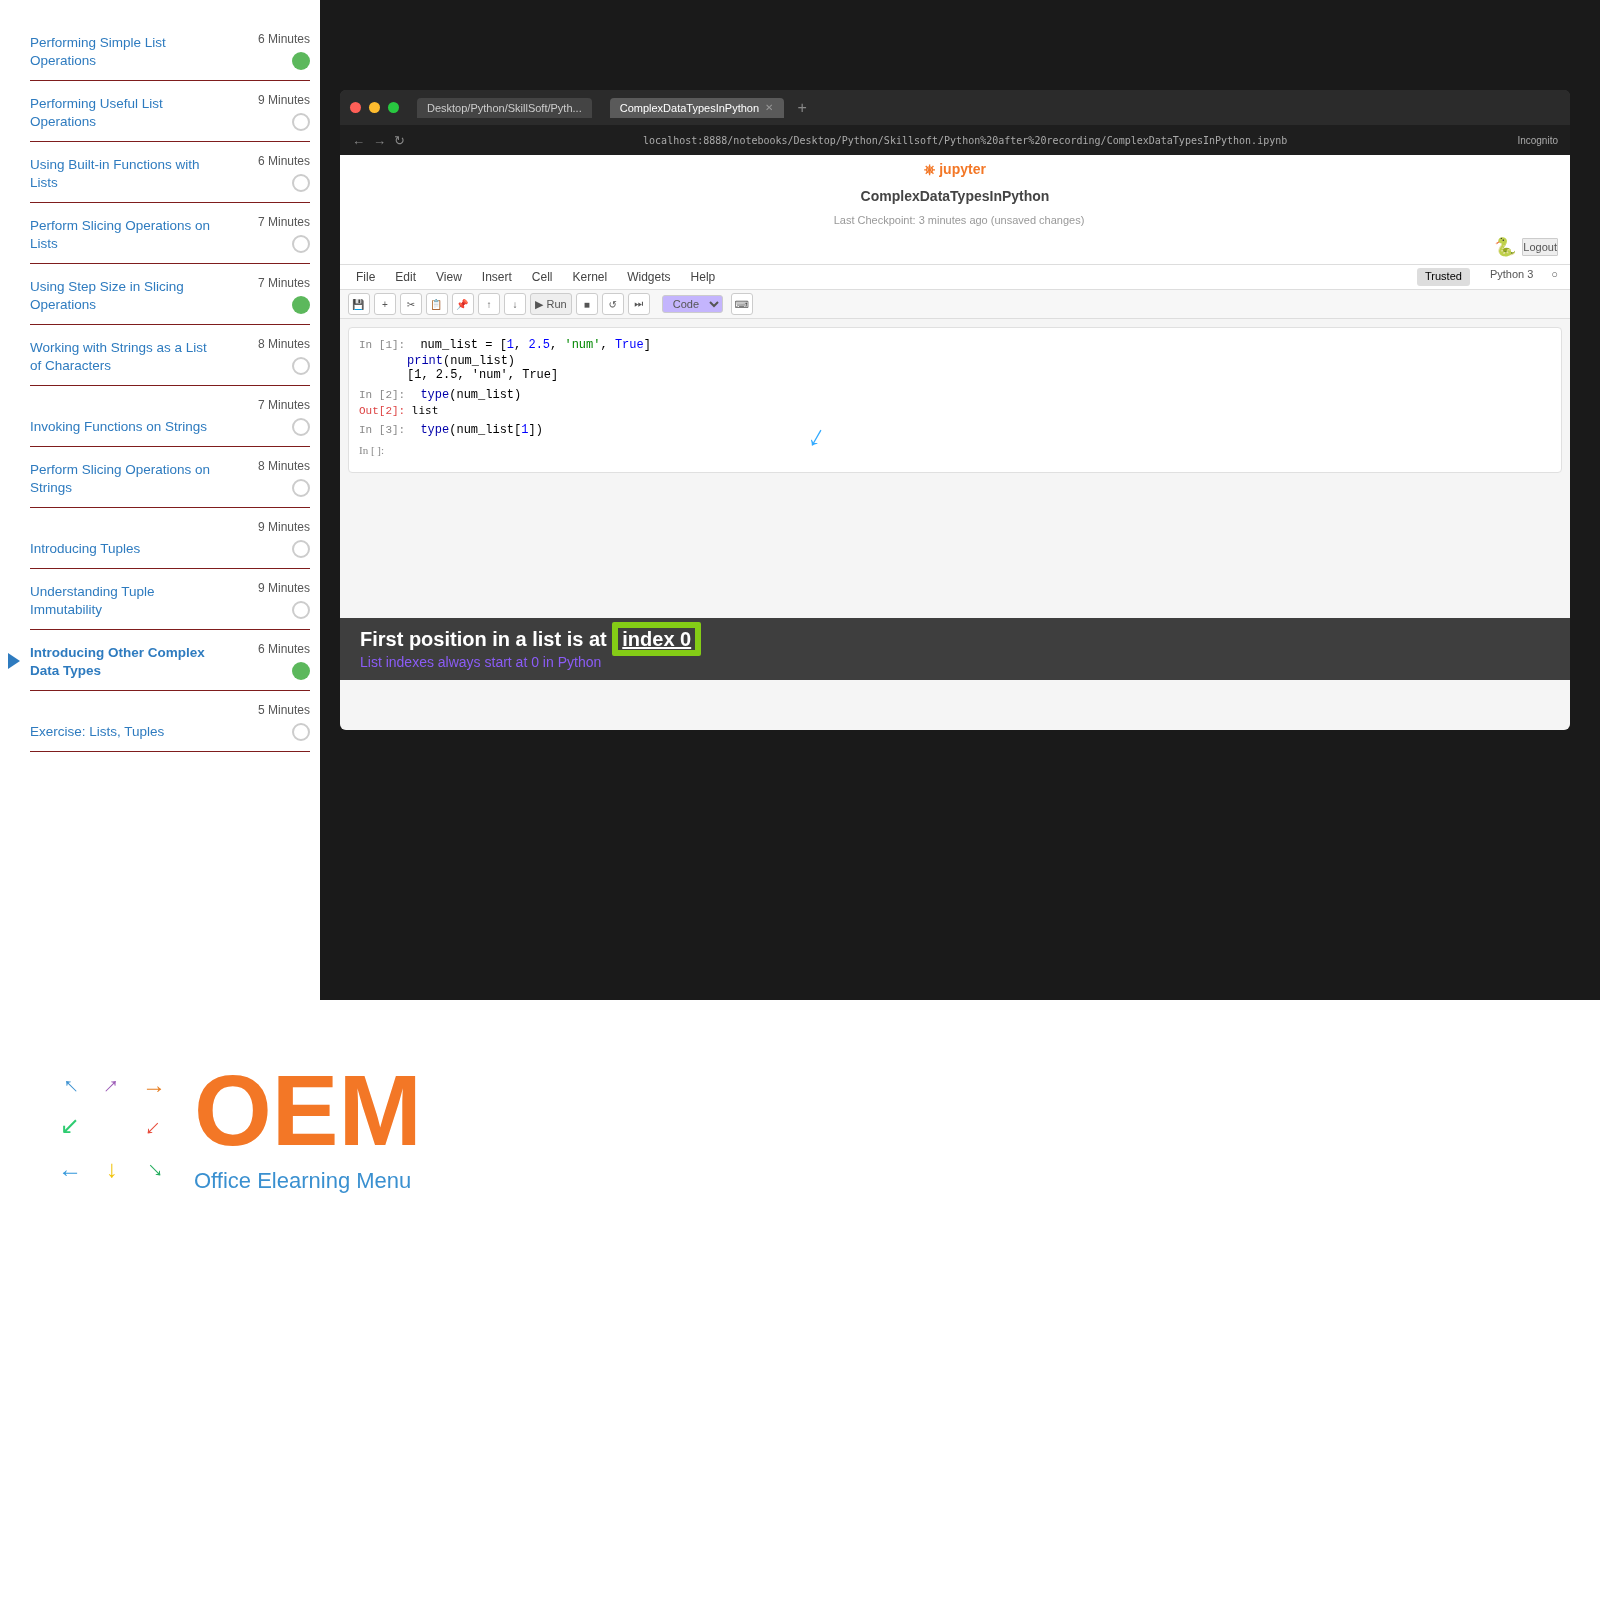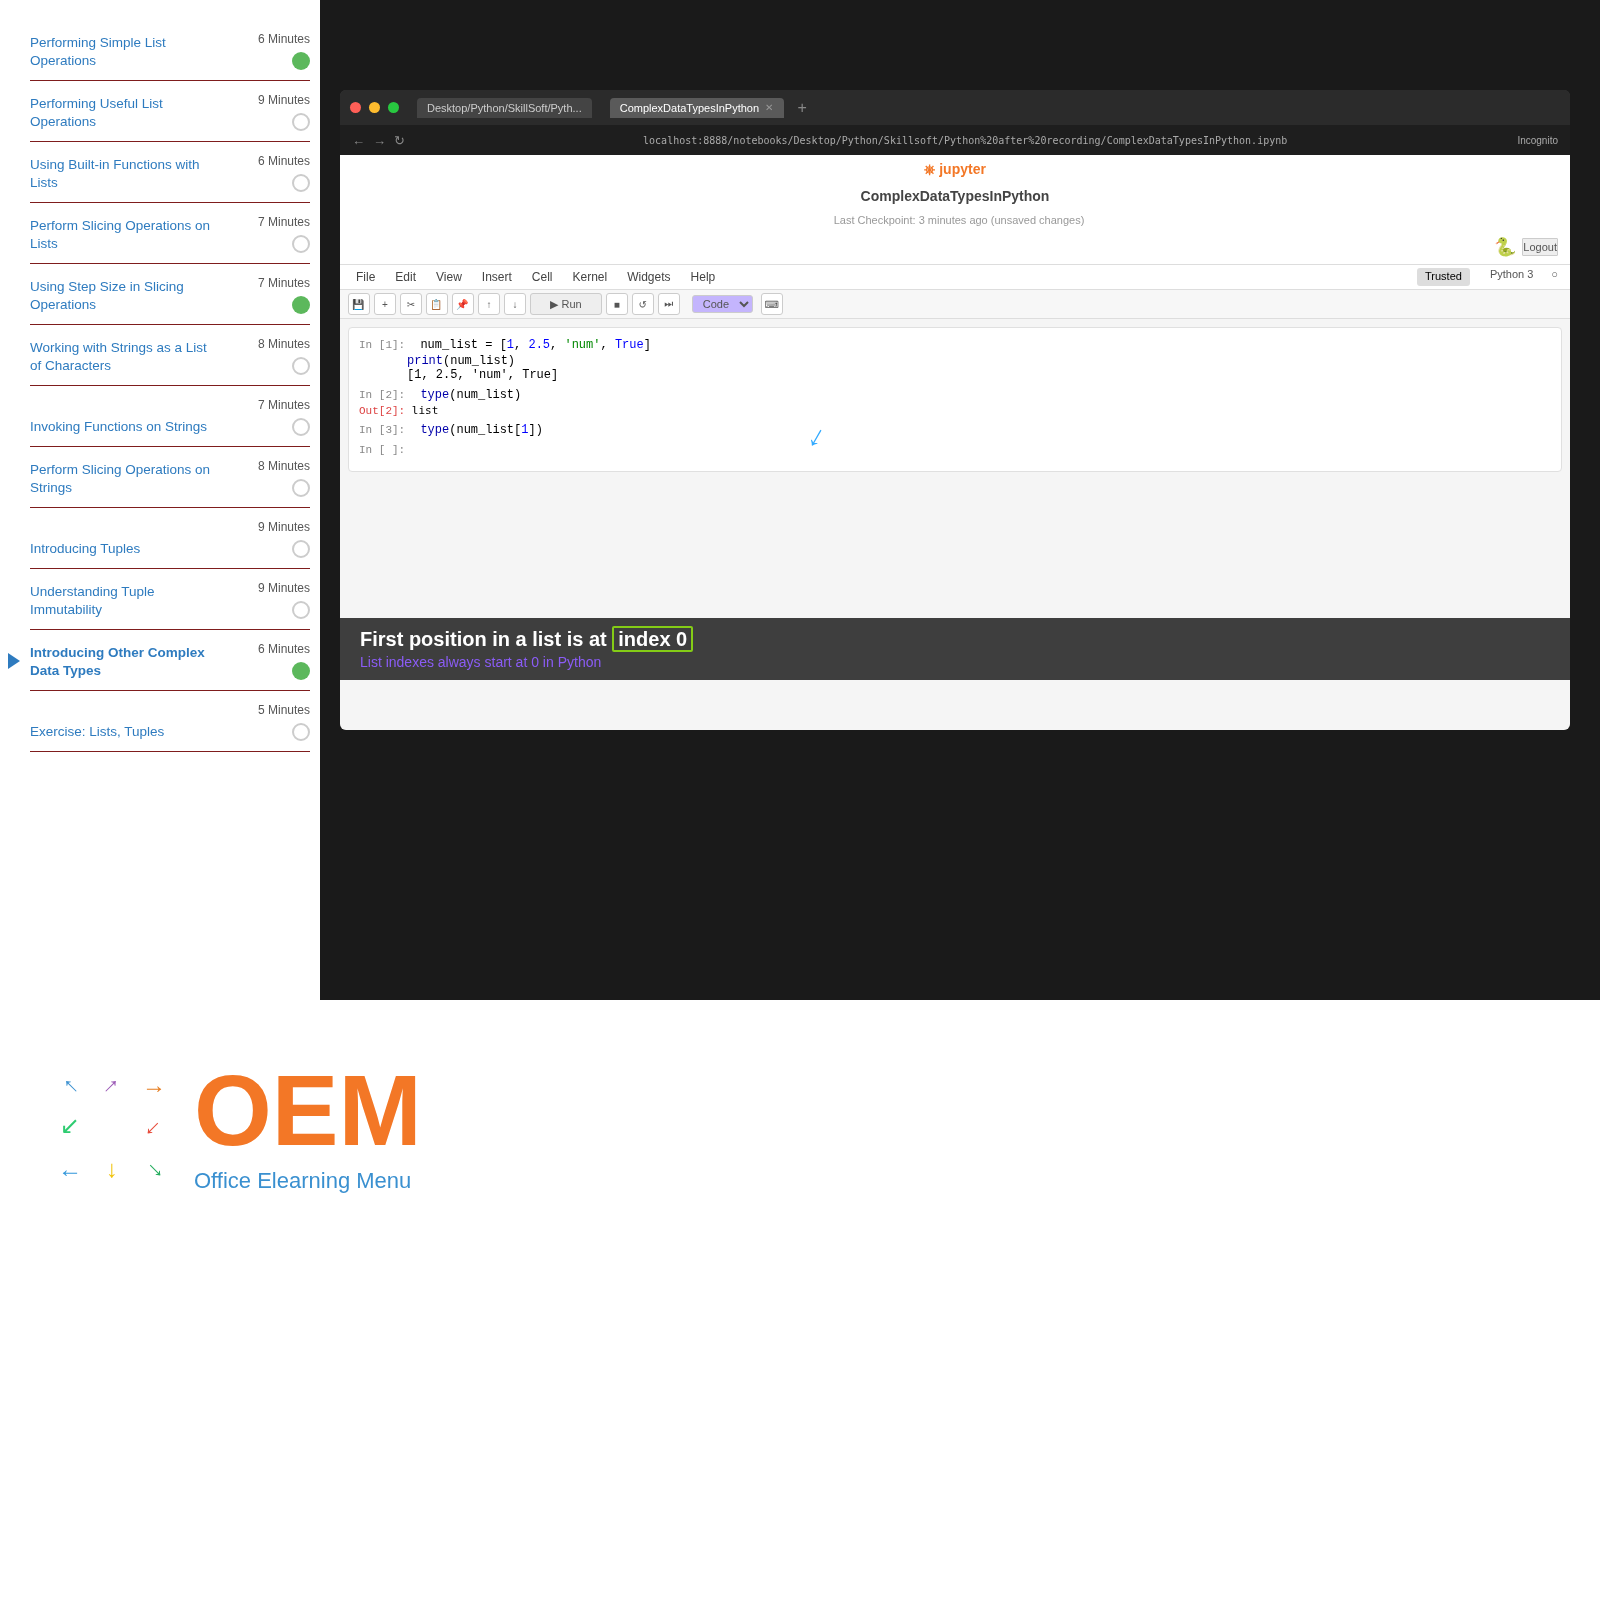--- a/index.html
+++ b/index.html
@@ -521,7 +521,7 @@
         <div class="toolbar-btn">📌</div>
         <div class="toolbar-btn">↑</div>
         <div class="toolbar-btn">↓</div>
-        <div class="toolbar-btn" style="width:auto;padding:0 19px;background:#eee;font-size:11px;">
+        <div class="toolbar-btn" style="width:auto;padding:0 4px;background:#eee;font-size:11px;">
           <span>▶ Run</span>
         </div>
         <div class="toolbar-btn">■</div>

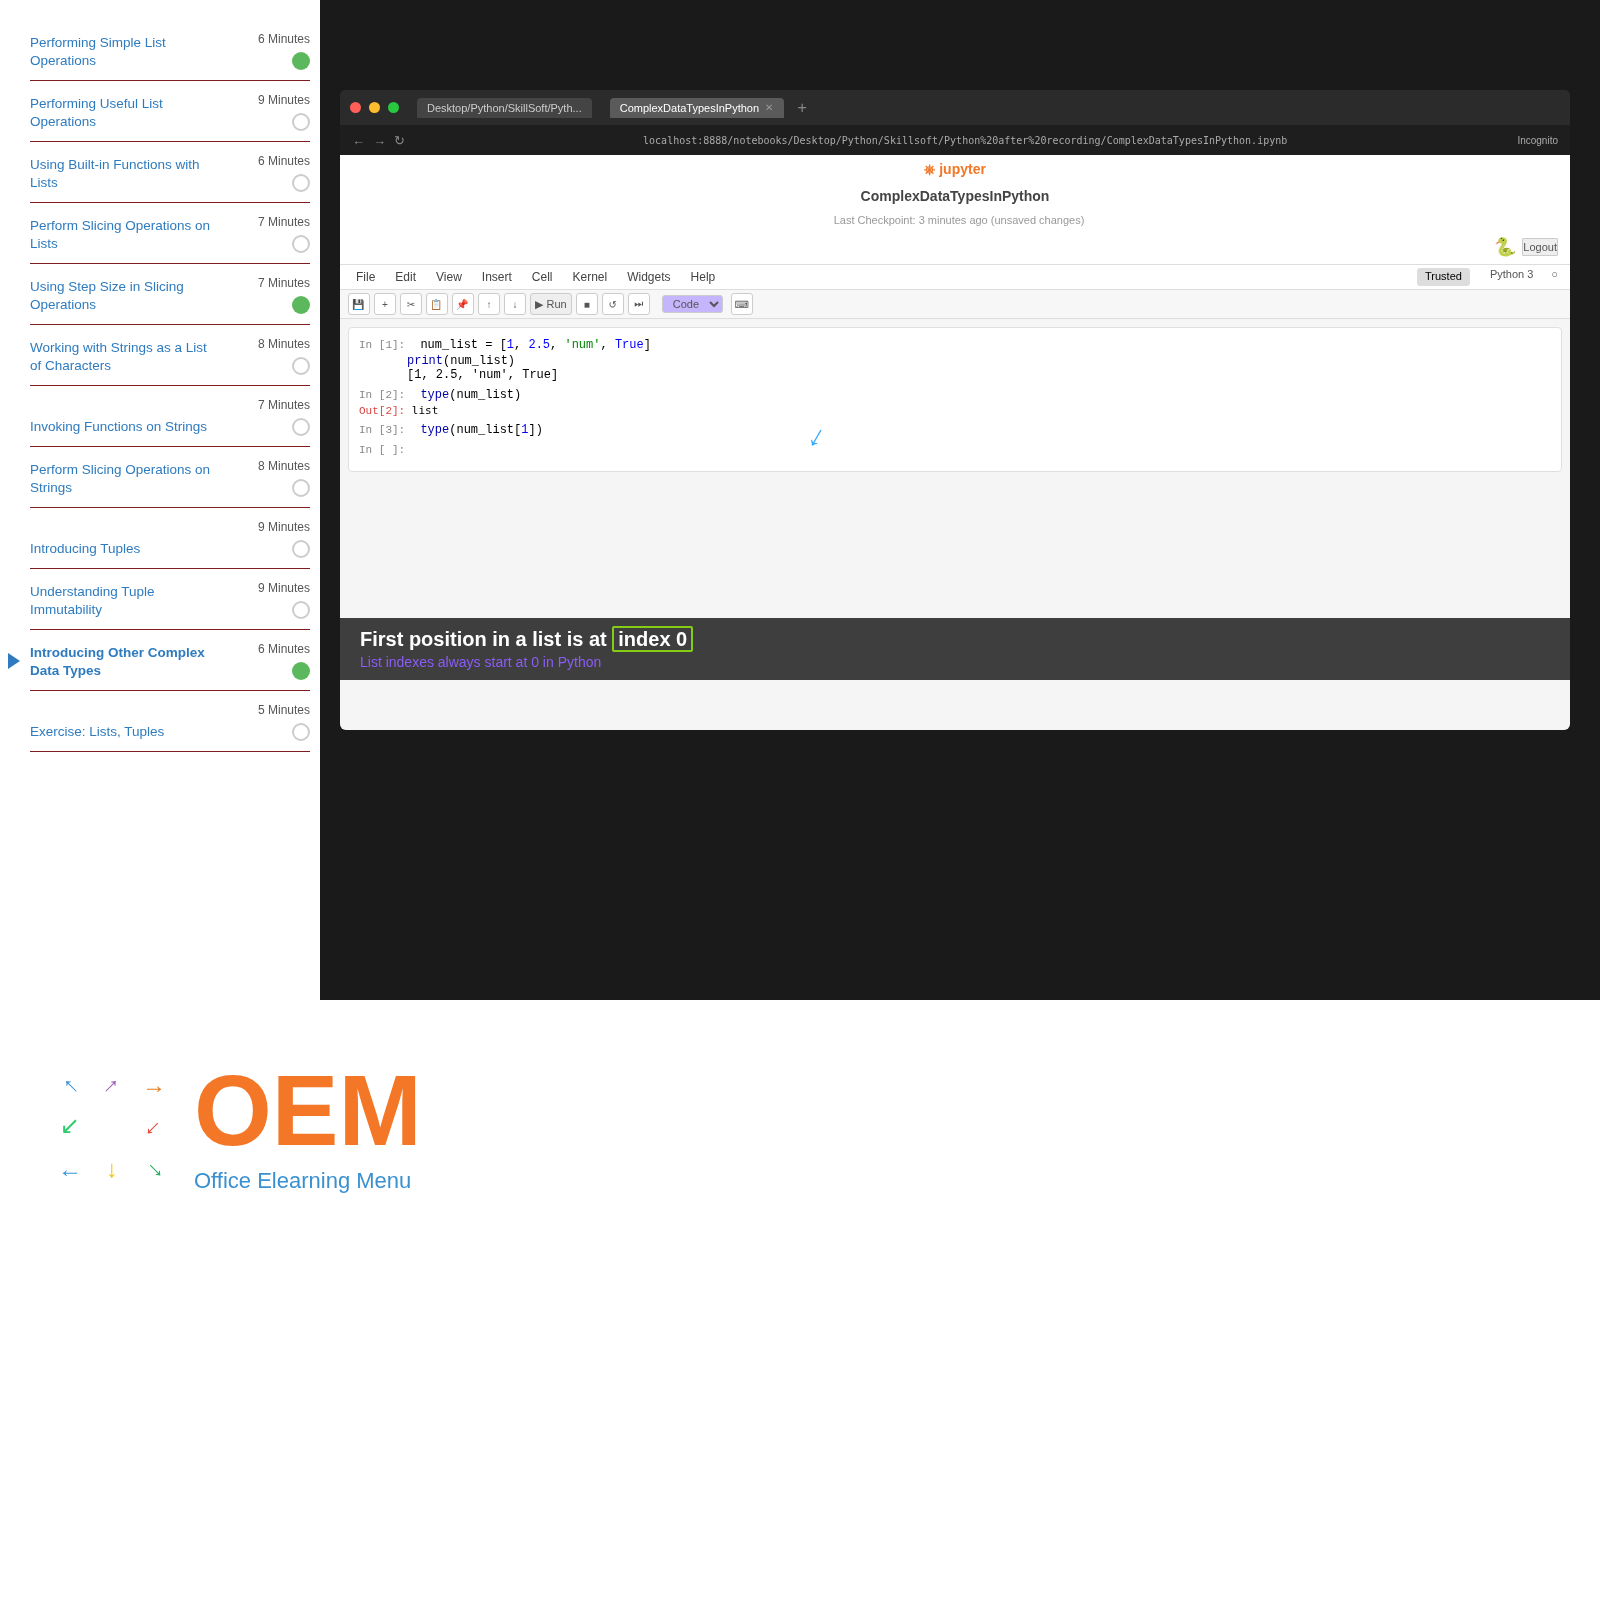--- a/index.html
+++ b/index.html
@@ -582,7 +582,7 @@
           <div class="annotation-sub">List indexes always start at 0 in Python</div>
         </div>
 
-        <div class="cell" style="margin-top:6px;">
+        <div class="cell" style="margin-top:6px;font-family:Liberation Serif, serif;">
           <div class="cell-in">
             <span class="cell-label">In [ ]:</span>
           </div>

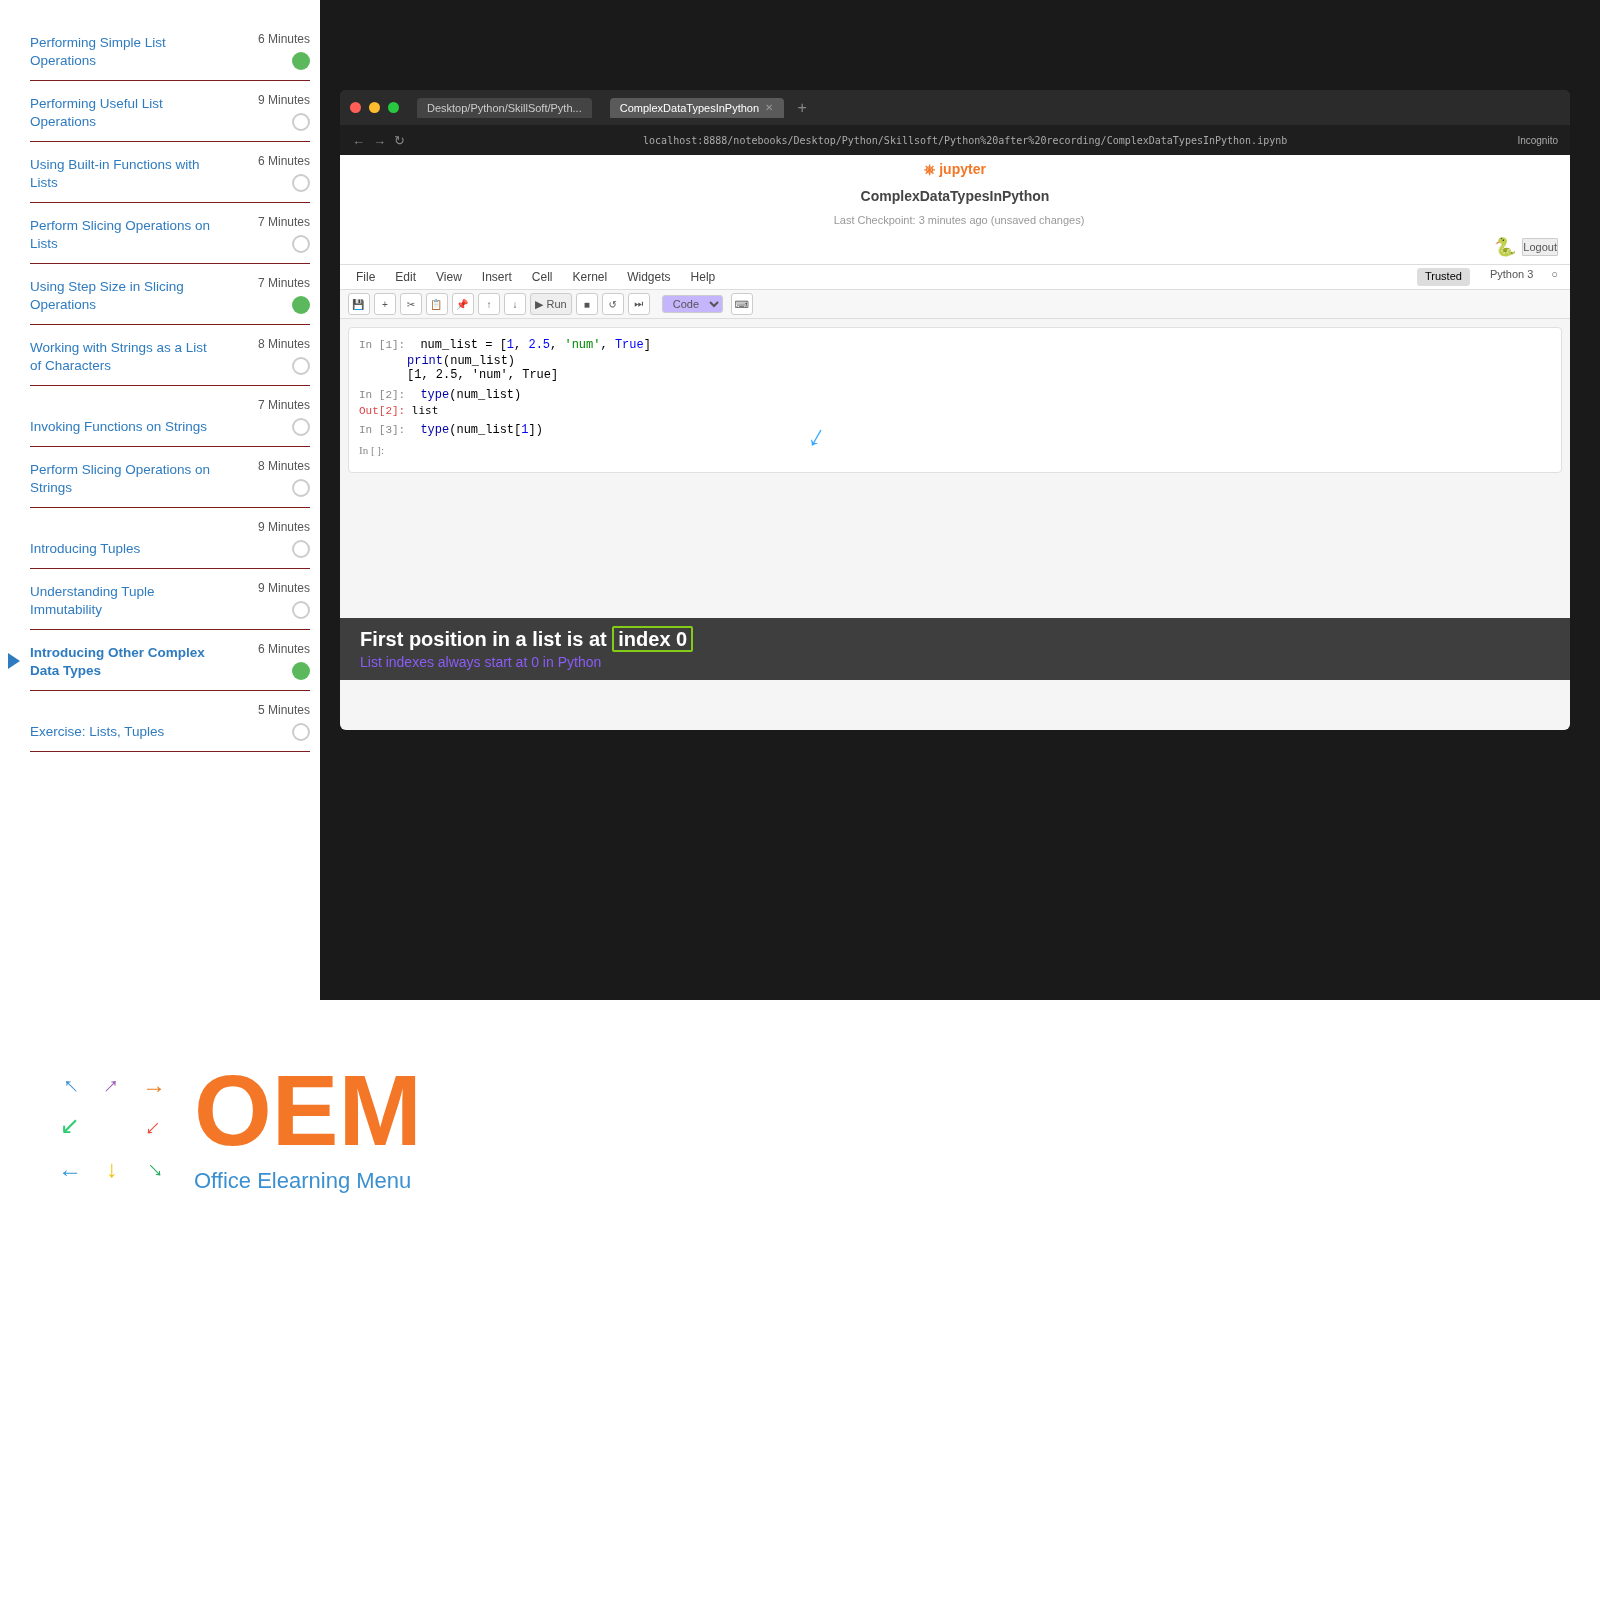--- a/index.html
+++ b/index.html
@@ -296,9 +296,10 @@
 
     .annotation-highlight {
       background: transparent;
-      border: 2px solid #84cc16;
+      border: 6px solid #84cc16;
       padding: 0 4px;
       border-radius: 2px;
+      text-decoration: underline;
     }
 
     .annotation-sub {

